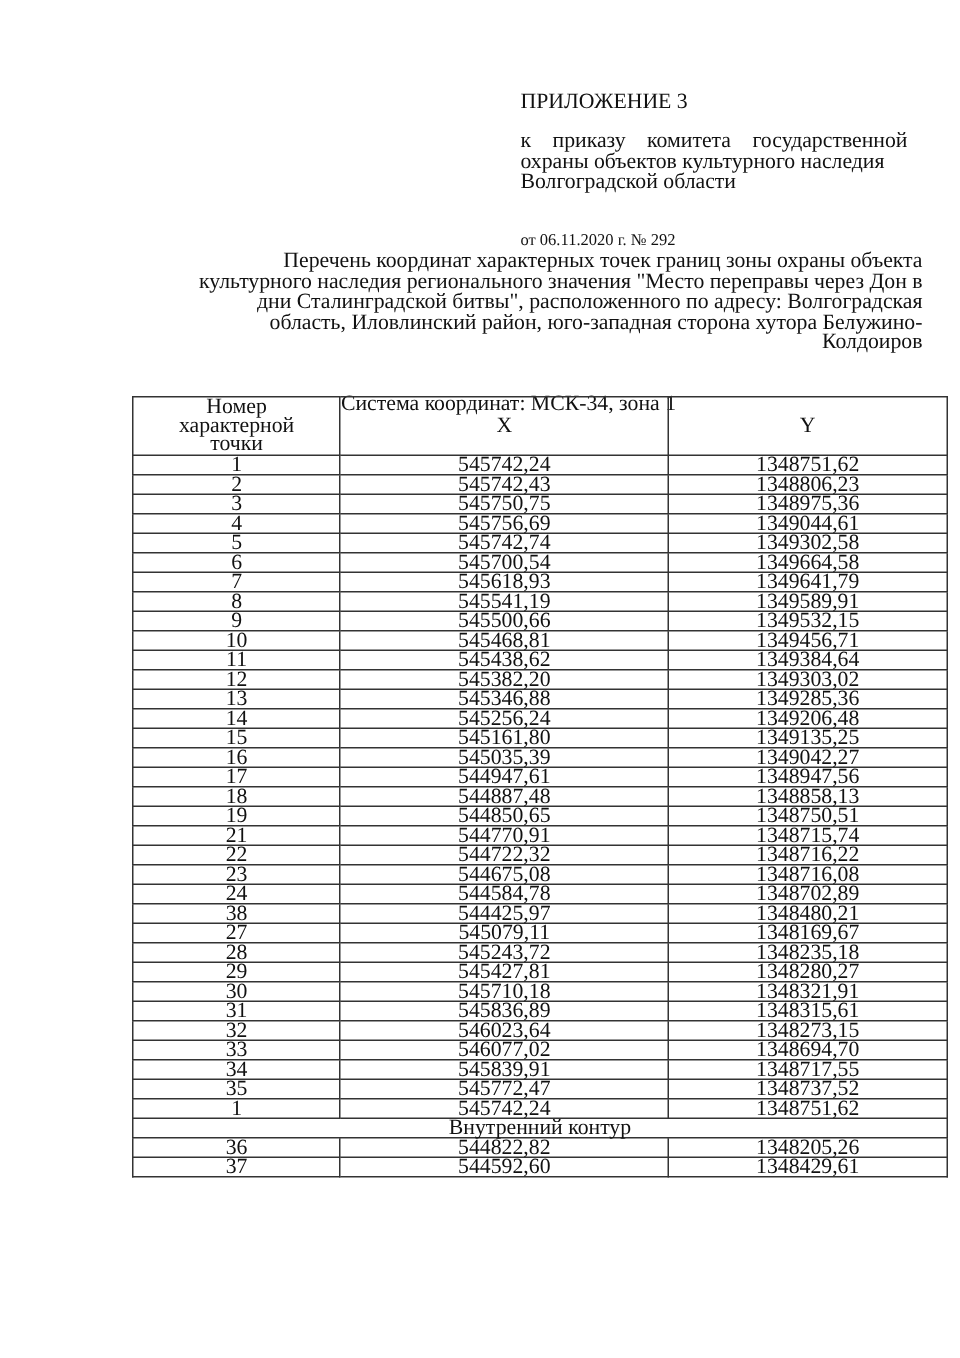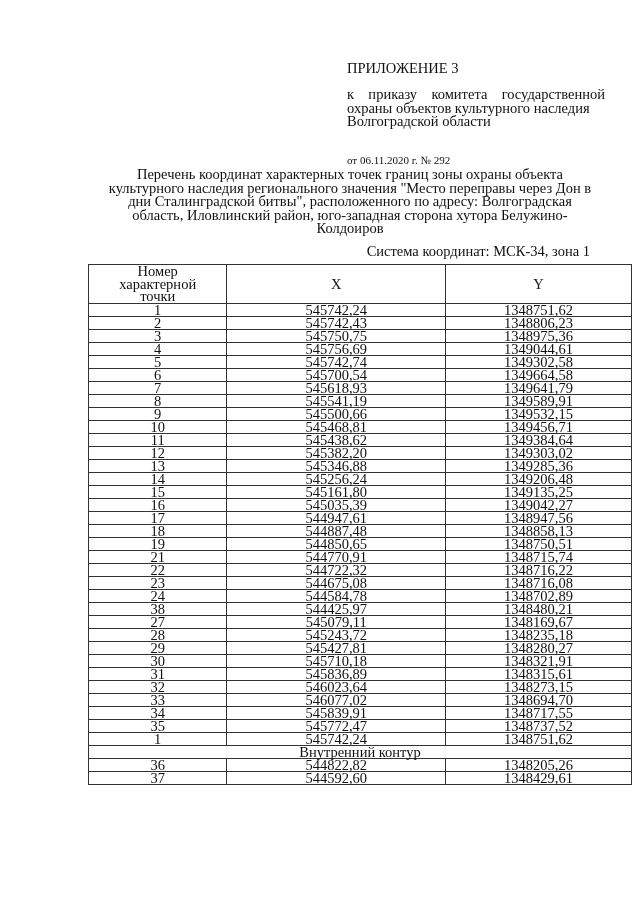--- a/index.html
+++ b/index.html
@@ -12,7 +12,7 @@
   .order .line { display: block; white-space: nowrap; }
   .order .line.first { text-align-last: justify; }
   .date { position: absolute; left: 347px; top: 140px; font-size: 11px; line-height: 16px; margin-top: 12px; }
-  .title { position: absolute; left: 85px; top: 168px; width: 530px; text-align: center; font-size: 14.5px; line-height: 13.6px; }
+  .title { position: absolute; left: 85px; top: 168px; width: 530px; text-align: right; font-size: 14.5px; line-height: 13.6px; }
   .title span { display: block; white-space: nowrap; }
   .system { position: absolute; left: 88px; top: 244px; width: 502px; text-align: right; font-size: 14.5px; line-height: 14px; }
   table {

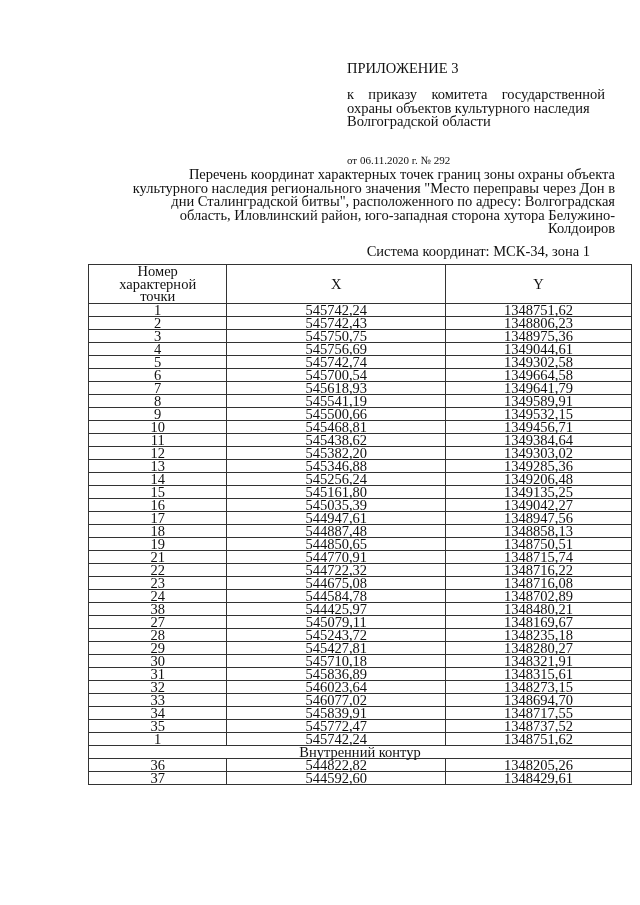--- a/index.html
+++ b/index.html
@@ -14,7 +14,7 @@
   .date { position: absolute; left: 347px; top: 140px; font-size: 11px; line-height: 16px; margin-top: 12px; }
   .title { position: absolute; left: 85px; top: 168px; width: 530px; text-align: right; font-size: 14.5px; line-height: 13.6px; }
   .title span { display: block; white-space: nowrap; }
-  .system { position: absolute; left: 88px; top: 244px; width: 502px; text-align: right; font-size: 14.5px; line-height: 14px; }
+  .system { position: absolute; left: 88px; top: 262px; width: 502px; text-align: center; font-size: 14.5px; line-height: 14px; }
   table {
     position: absolute; left: 88px; top: 264px; width: 544px;
     border-collapse: collapse; font-size: 14.5px;

